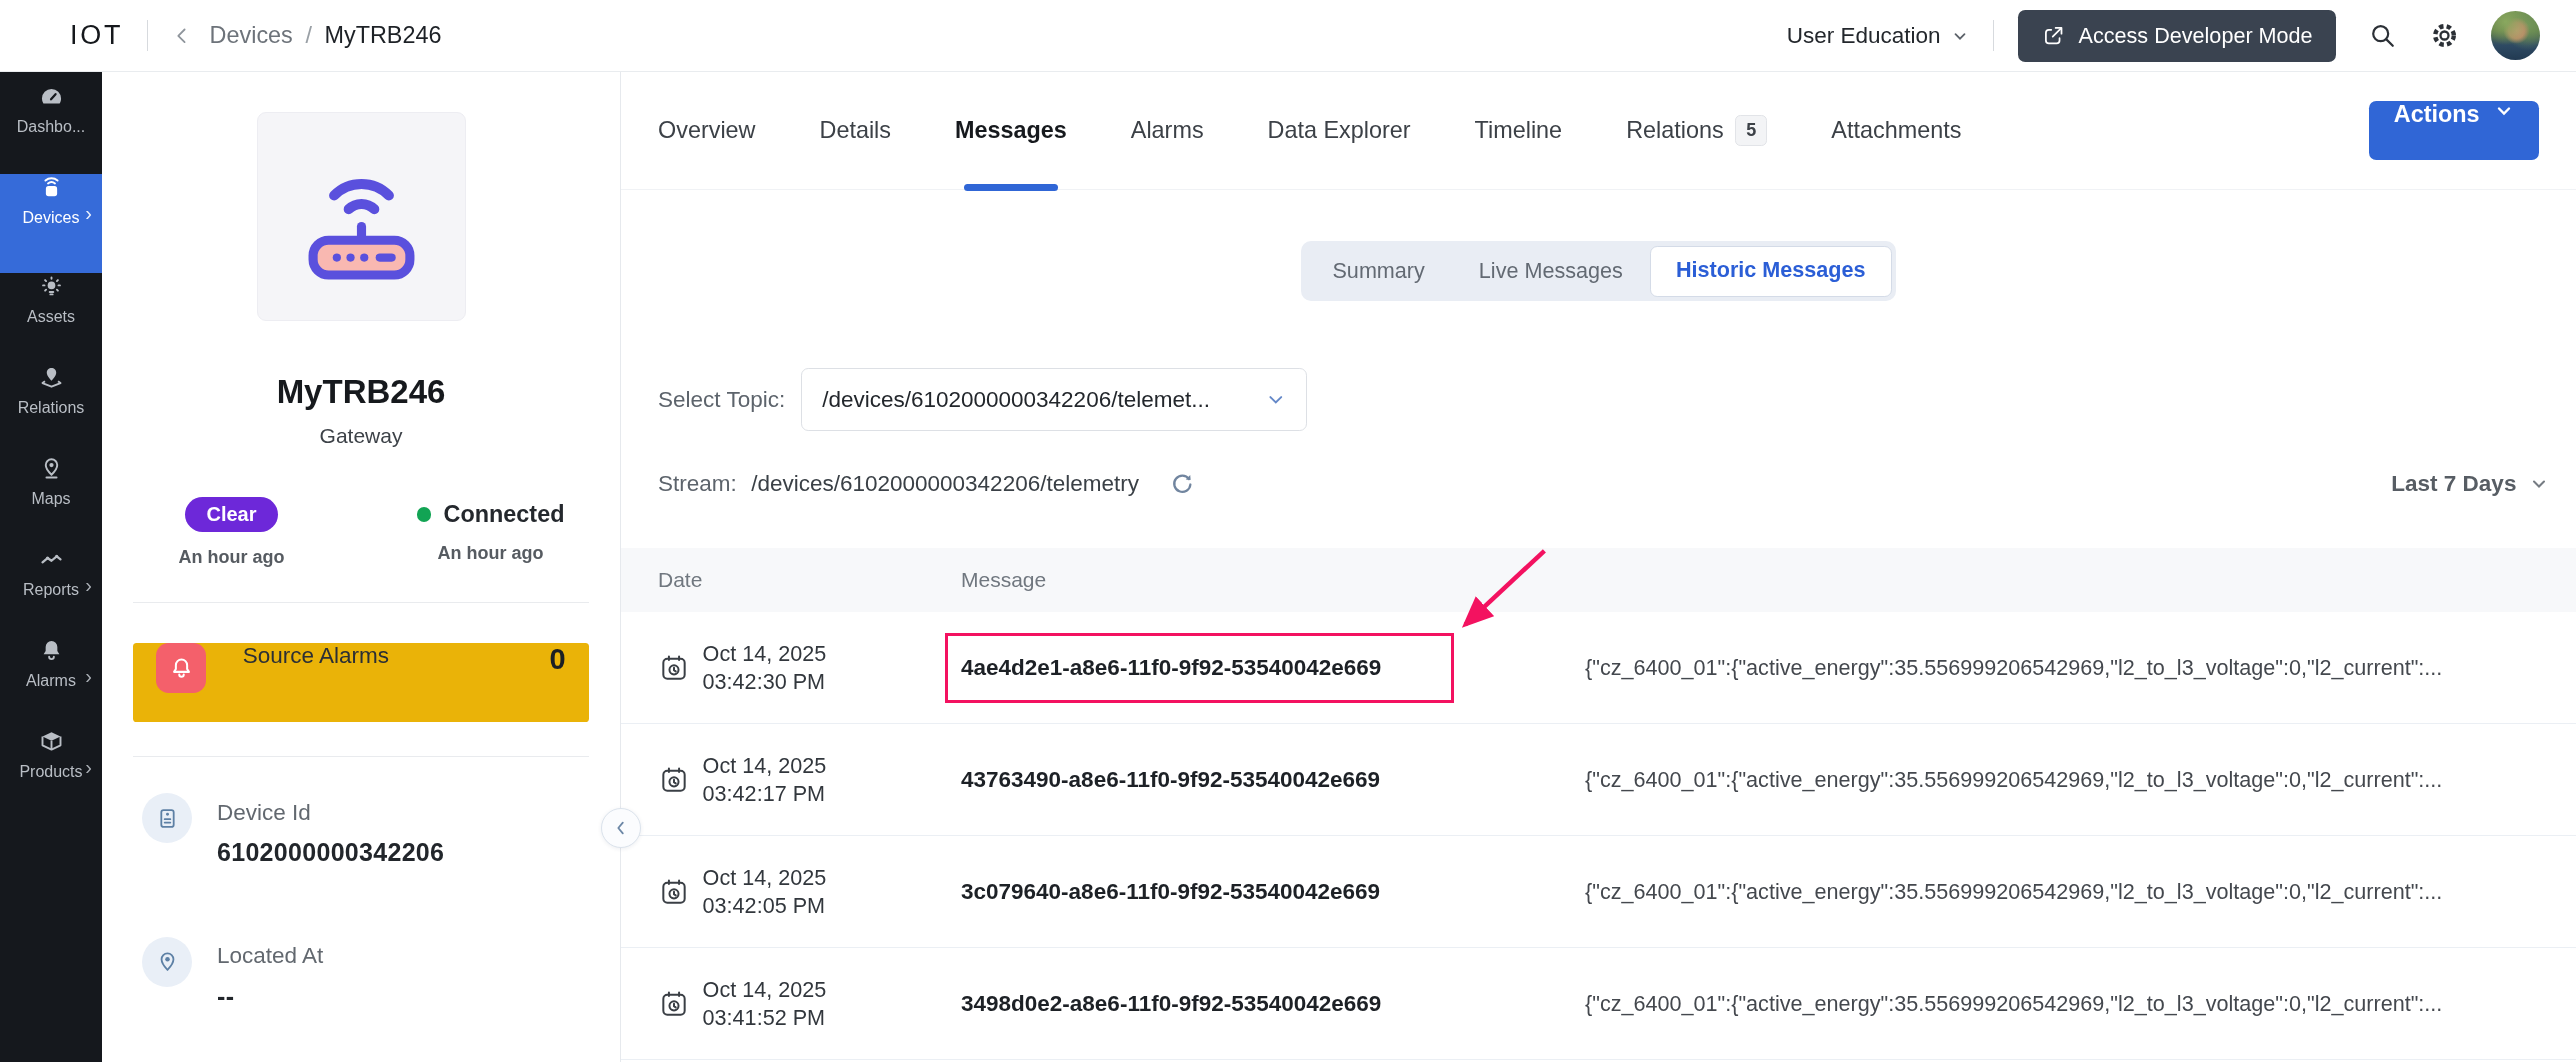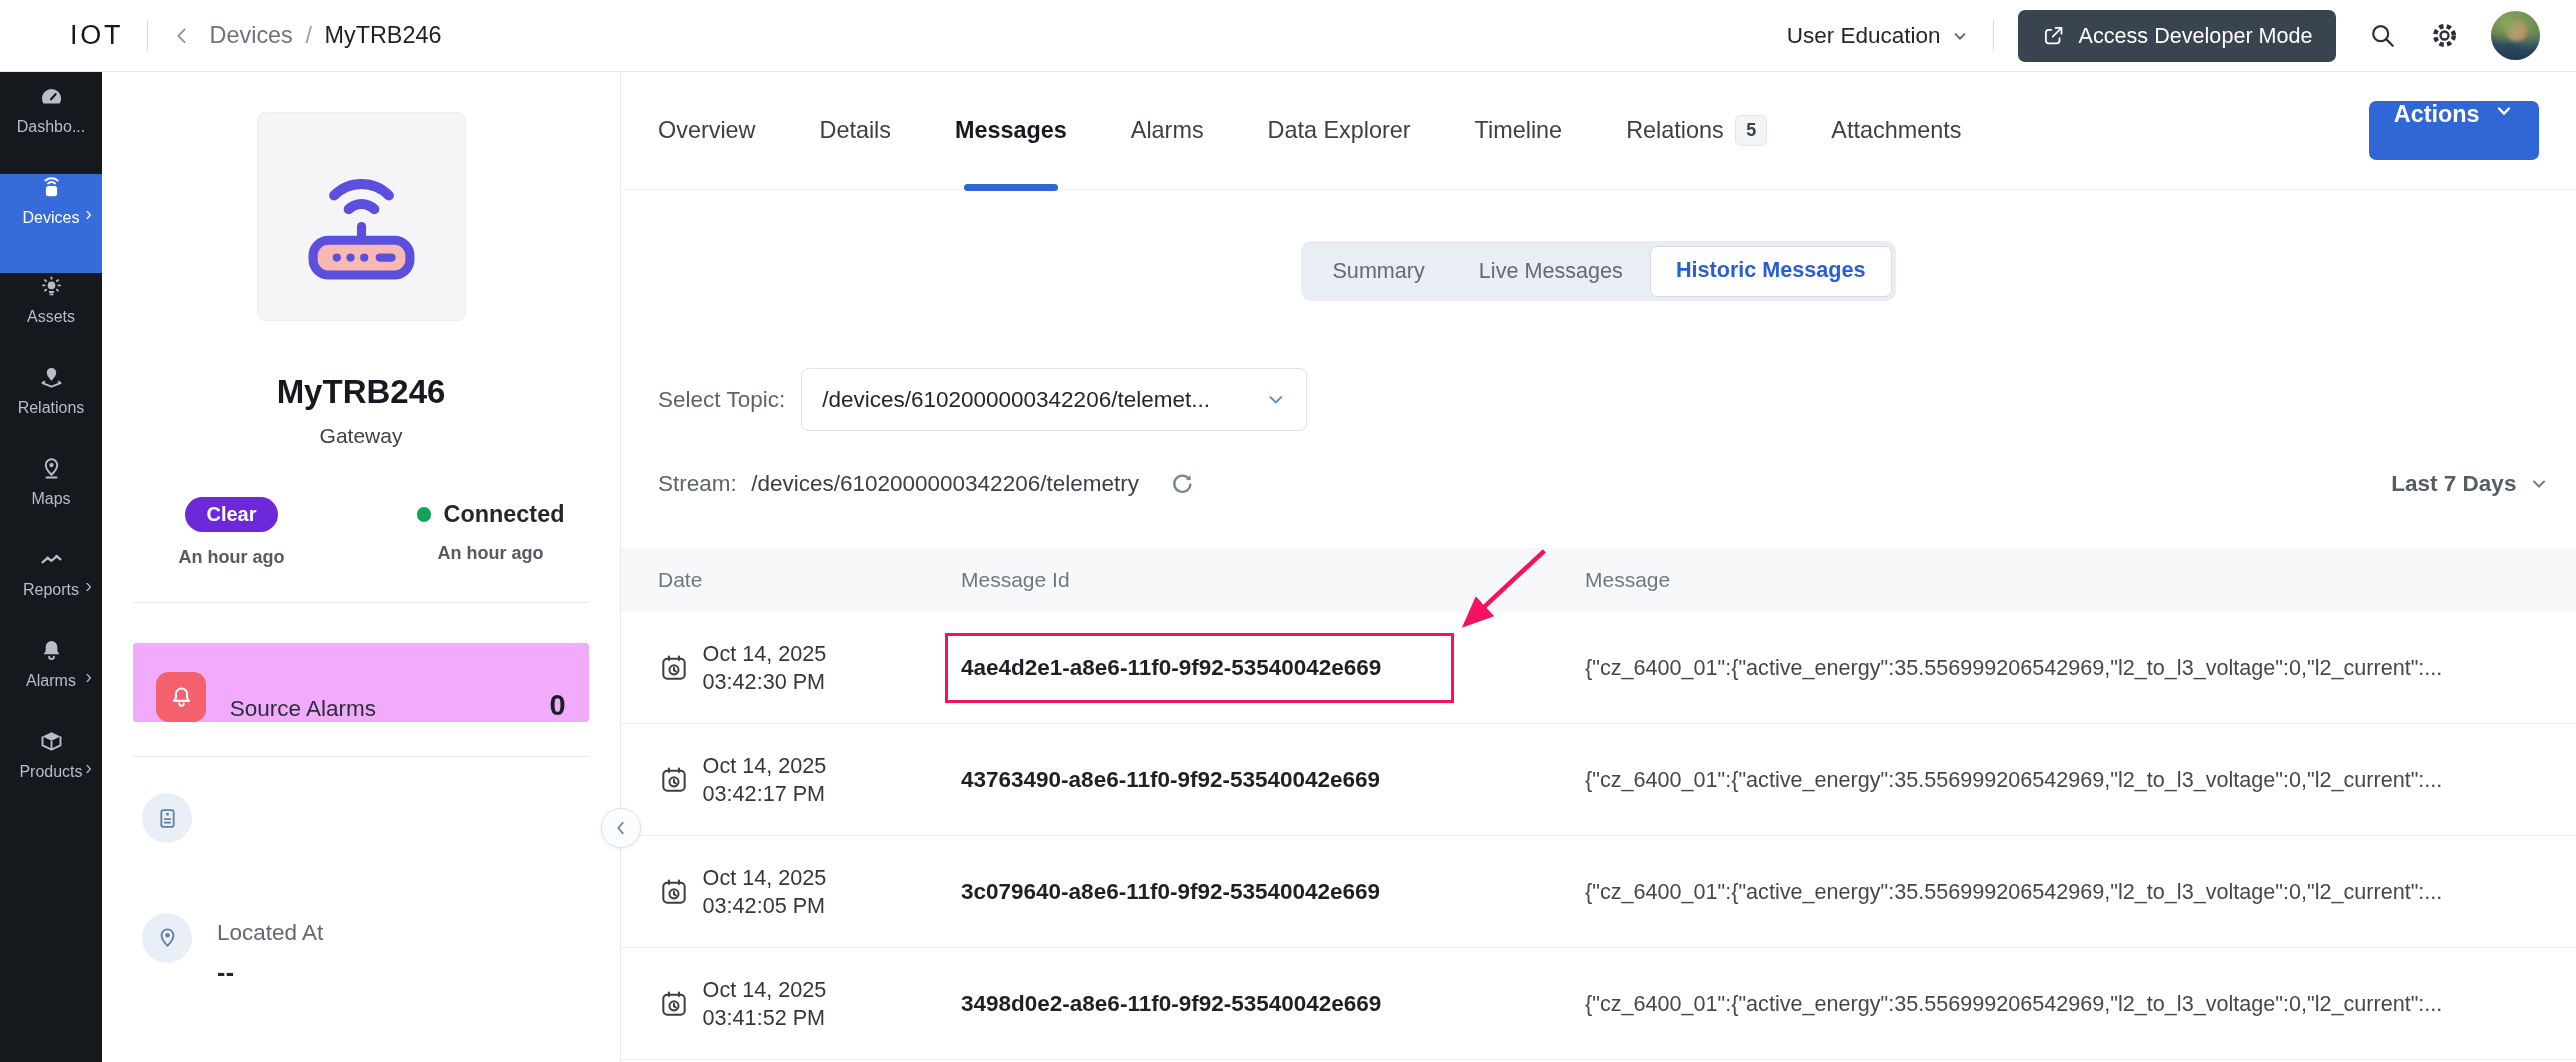--- a/index.html
+++ b/index.html
@@ -421,7 +421,6 @@
     <div class="msg-table">
       <div class="t-head">
         <span class="th">Date</span>
-        <span class="th">Message Id</span>
         <span class="th">Message</span>
       </div>
 

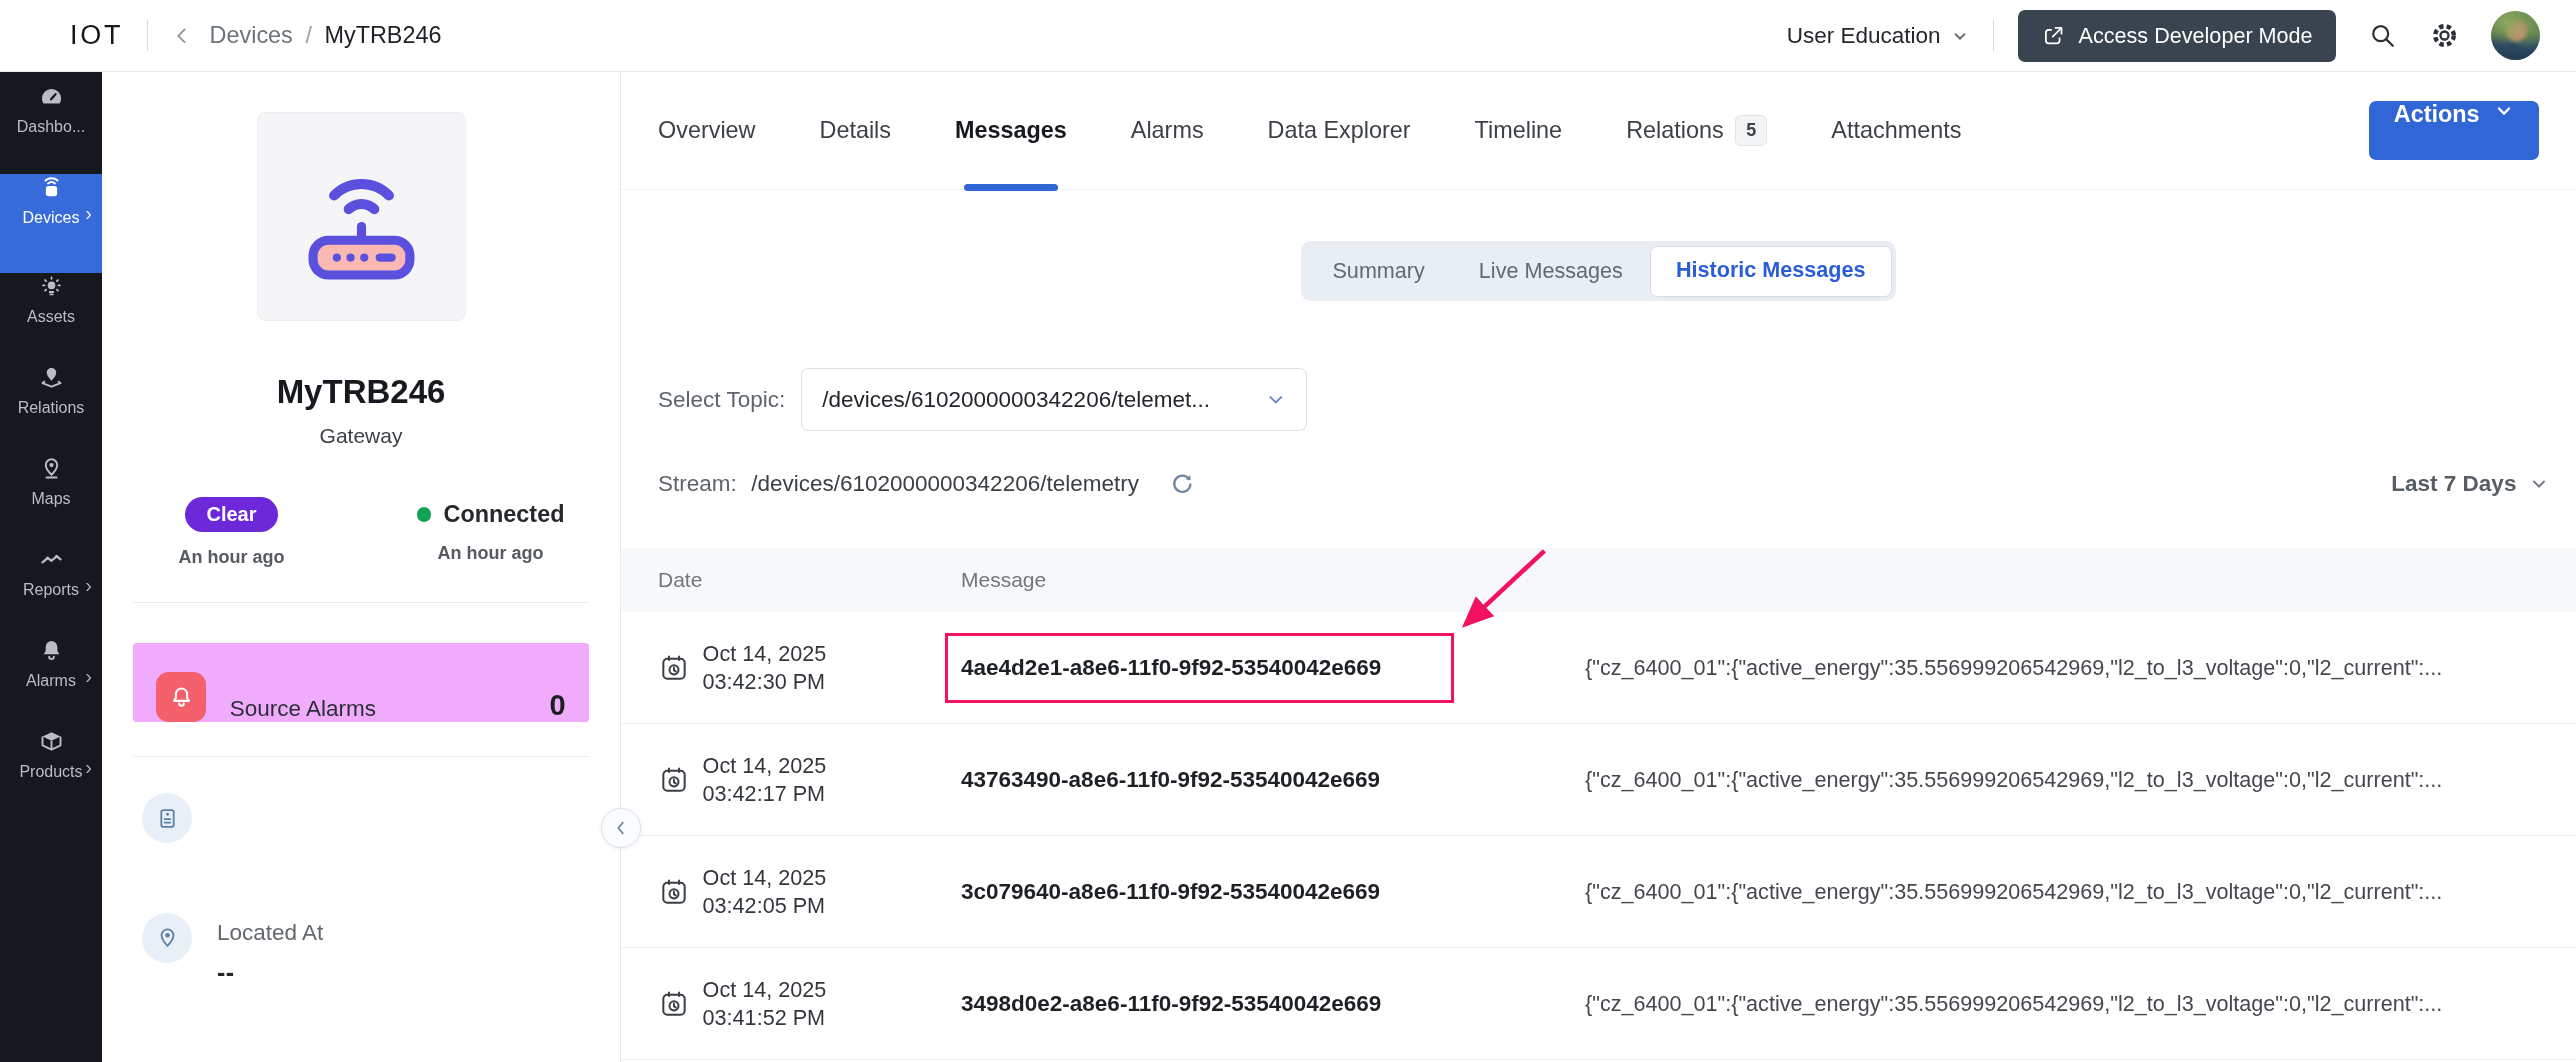--- a/index.html
+++ b/index.html
@@ -59,8 +59,8 @@
   .conn { display:flex; align-items:center; gap:12.6px; font-size:23.4px; font-weight:600; color:#24282d; padding-top:4.5px;}
   .conn-dot { width:14.4px; height:14.4px; border-radius:50%; background:#12a454; }
   .panel-div { height:0.9px; background:#e9ebee; margin:34px 31px 0; }
-  .alarm-bar { margin:40px 31px 0; height:79px; background:#f0abfc; border-radius:3.6px;
-               display:flex; align-items:flex-end; padding:0 23.4px; cursor:pointer; }
+  .alarm-bar { margin:40px 31px 0; height:79px; background:#eab308; border-radius:3.6px;
+               display:flex; align-items:flex-start; padding:0 23.4px; cursor:pointer;gap:13px; }
   .alarm-ico { width:50px; height:50px; border-radius:12.6px; background:#f4606b; display:flex;
                align-items:center; justify-content:center; color:#fff; }
   .alarm-label { margin-left:23.4px; font-size:22.5px; color:#2b2f35; font-weight:500; }

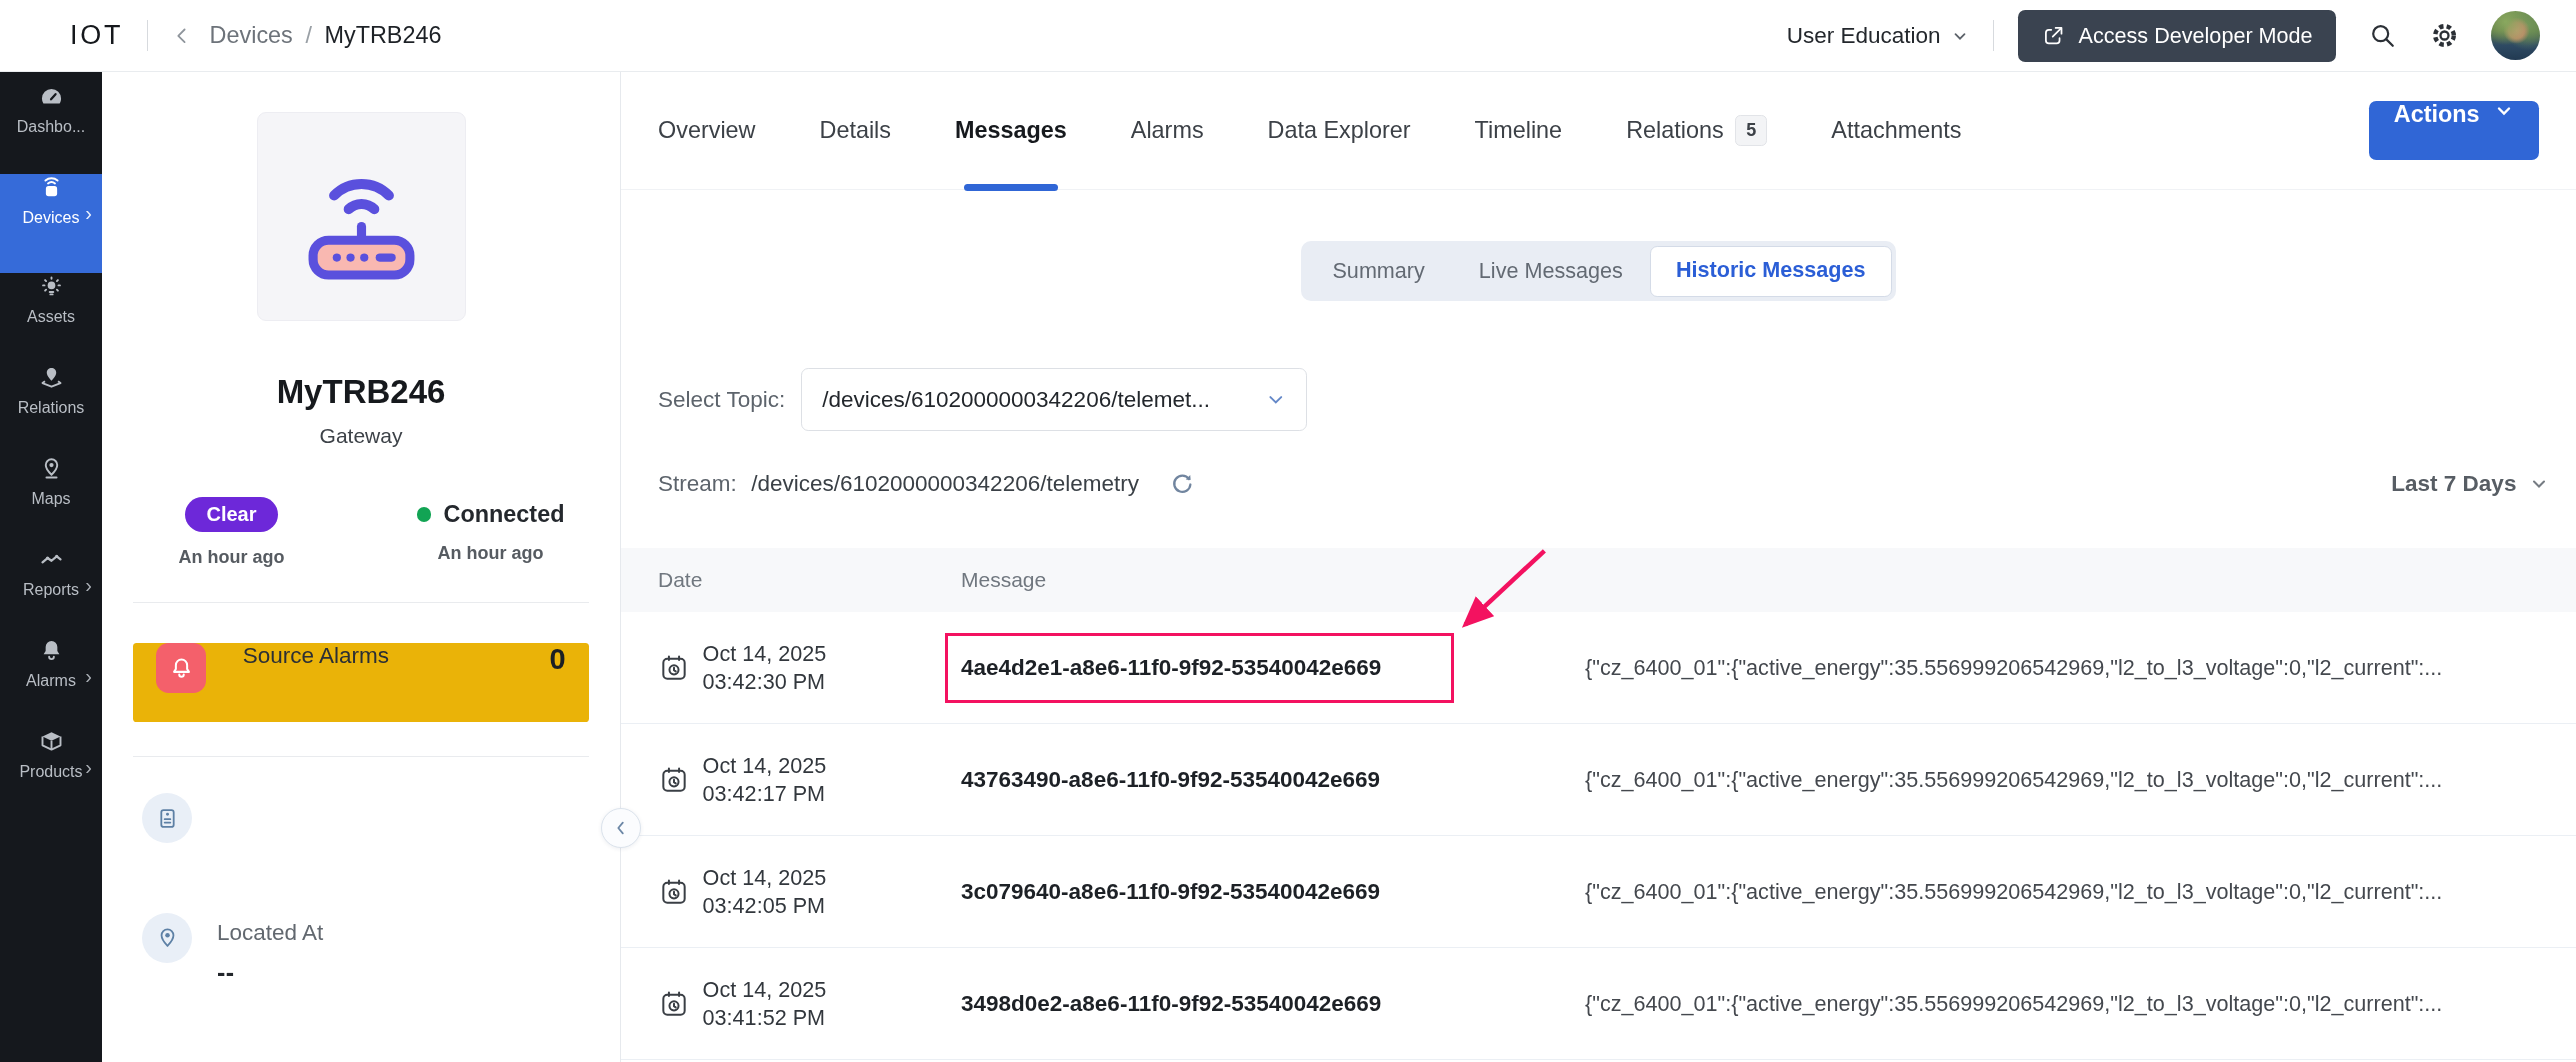--- a/index.html
+++ b/index.html
@@ -318,6 +318,10 @@
               <path d="M9.5 12.6h5M9.5 15.6h5"></path>
             </svg>
         </span>
+        <div class="field-body">
+          <div class="field-label">Device Id</div>
+          <div class="field-value">6102000000342206</div>
+        </div>
       </div>
       <div class="field-row">
         <span class="field-ico">

